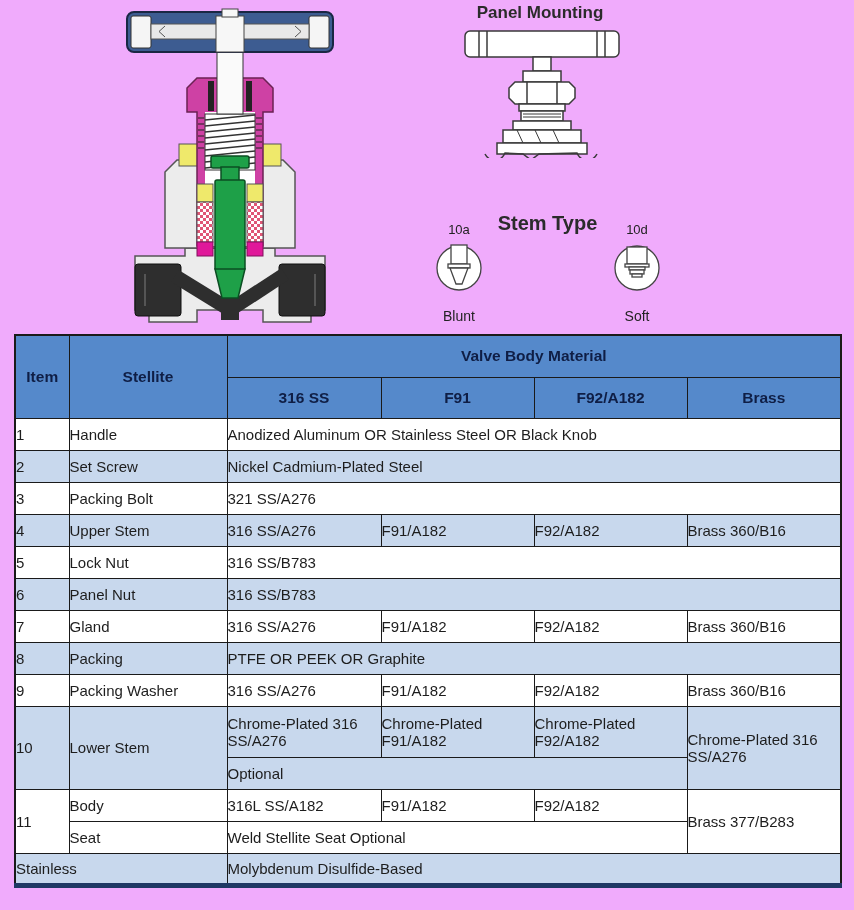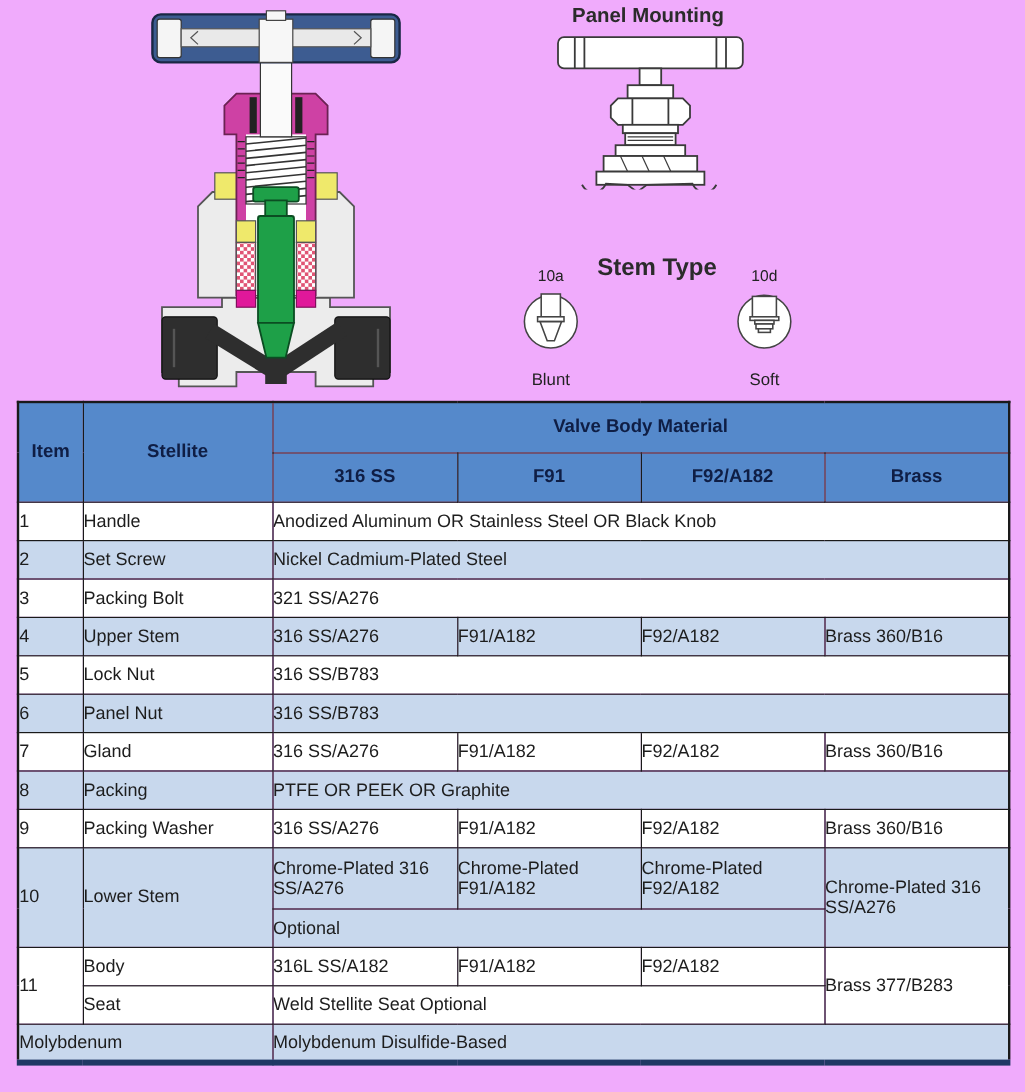--- a/index.html
+++ b/index.html
@@ -285,7 +285,7 @@
         <td colspan="3">Weld Stellite Seat Optional</td>
       </tr>
       <tr class="r blue">
-        <td colspan="2">Molybdenum</td>
+        <td colspan="2">Stainless</td>
         <td colspan="4">Molybdenum Disulfide-Based</td>
       </tr>
     </tbody>

